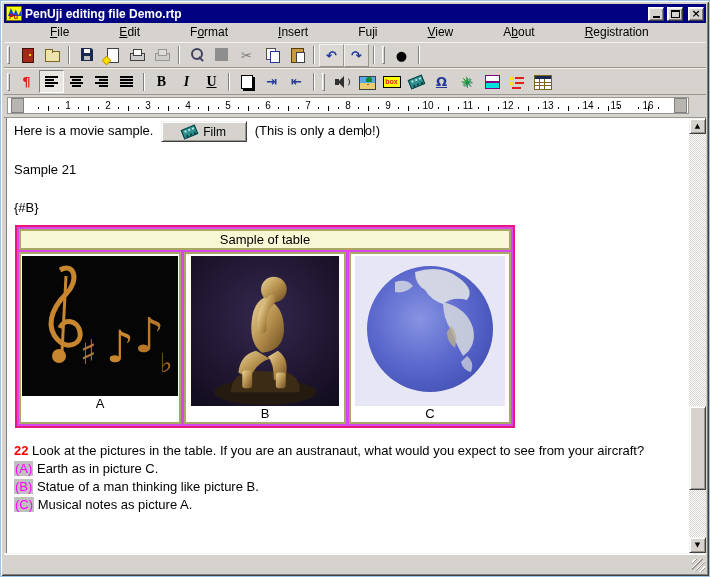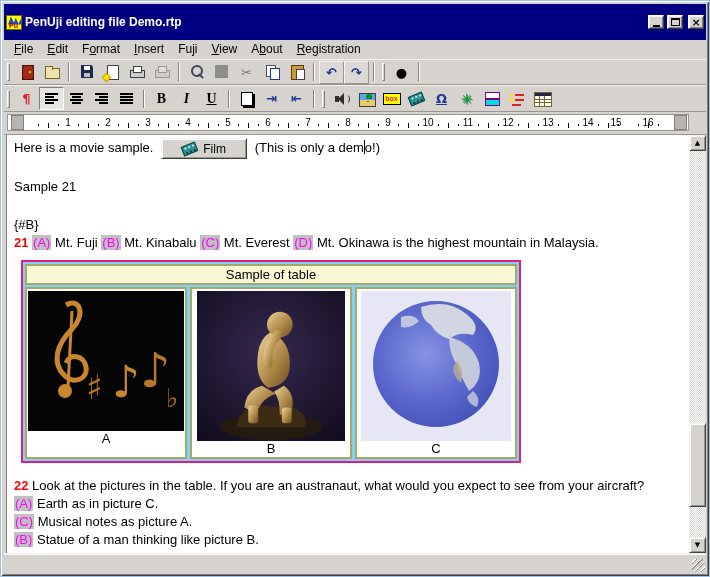--- a/index.html
+++ b/index.html
@@ -12,7 +12,7 @@
     box-shadow: inset 1px 1px 0 #ffffff, inset -1px -1px 0 #404040, inset 2px 2px 0 #d6d3ce, inset -2px -2px 0 #808080;
     padding:3px; }
 
-  .titlebar { height:36px; background:#000080; display:flex; align-items:center; gap:3px; padding:1px 2px; flex:0 0 auto; }
+  .titlebar { height:19px; background:#000080; display:flex; align-items:center; gap:3px; padding:1px 2px; flex:0 0 auto; }
   .titlebar .title { color:#fff; font-weight:bold; font-size:12px; flex:1; white-space:nowrap; overflow:hidden; }
   .appicon { width:16px; height:15px; background:#ffff00; border:1px solid #707000; position:relative; overflow:hidden; flex:0 0 auto; }
   .appicon::before { content:""; position:absolute; left:1px; top:1px; width:13px; height:8px; background:#2048c0;

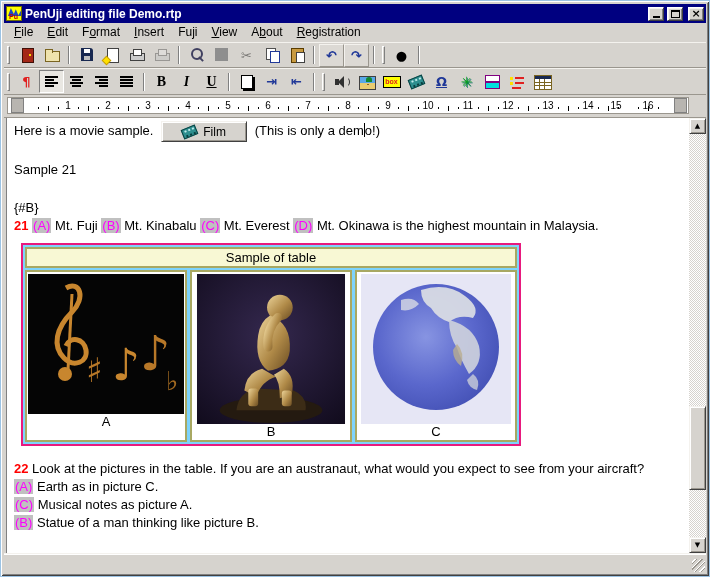--- a/index.html
+++ b/index.html
@@ -27,7 +27,7 @@
 
   
   .menubar { height:19px; display:flex; align-items:center; padding-left:3px; font-size:12px; flex:0 0 auto; }
-  .mitem { padding:1px 7px 2px 7px; color:#000; cursor:default; }
+  .mitem { padding:1px 7px 2px 7px; color:#000; cursor:default;margin-left:36px; }
   .mitem u { text-decoration:underline; }
 
   

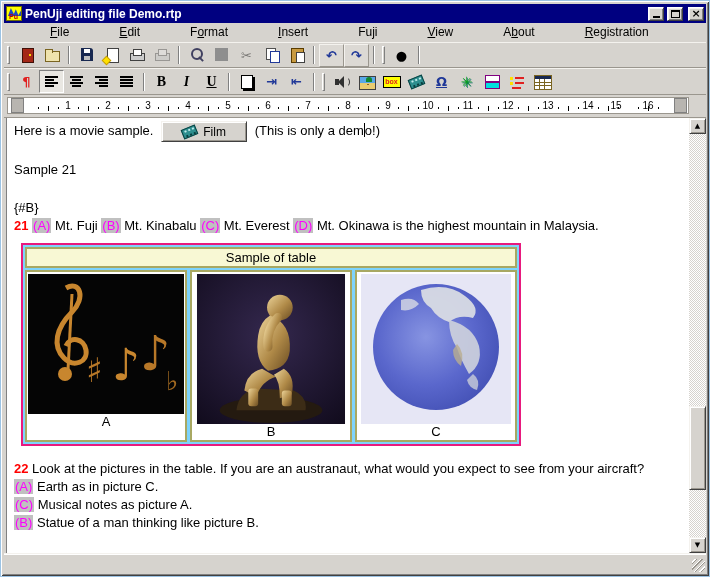--- a/index.html
+++ b/index.html
@@ -404,17 +404,6 @@
 
         <div class="pline mt20">{#B}</div>
 
-        <div class="pline">
-          <span class="qnum">21</span>
-          <span class="tag">(A)</span>
-          <span>Mt. Fuji</span>
-          <span class="tag">(B)</span>
-          <span>Mt. Kinabalu</span>
-          <span class="tag">(C)</span>
-          <span>Mt. Everest</span>
-          <span class="tag">(D)</span>
-          <span>Mt. Okinawa is the highest mountain in Malaysia.</span>
-        </div>
 
         <div class="sampletable mt8">
           <div class="theader">Sample of table</div>

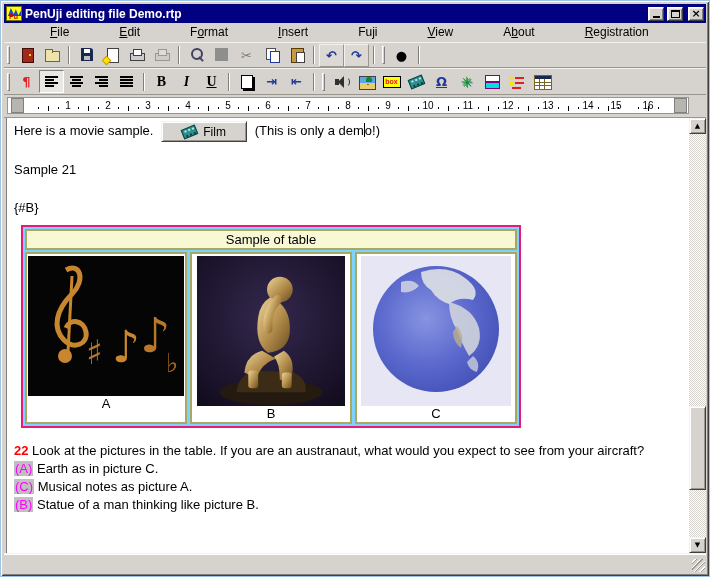--- a/index.html
+++ b/index.html
@@ -143,7 +143,7 @@
   .q22wrap { width:668px; }
 
   
-  .sampletable { width:500px; border:2px solid #e8197d; background:#7dd3fc; padding:2px; margin-left:7px; }
+  .sampletable { width:500px; border:2px solid #e8197d; background:#d946ef; padding:2px; margin-left:1px; }
   .theader { border:2px solid #a8a862; background:#f8f8d4; text-align:center; font-size:13px; height:21px; line-height:17px; }
   .tcells { display:flex; gap:3px; margin-top:2px; }
   .tcell { flex:1 1 0; border:2px solid #a8a862; background:#fff; height:172px; display:flex; flex-direction:column; align-items:center; padding-top:2px; }

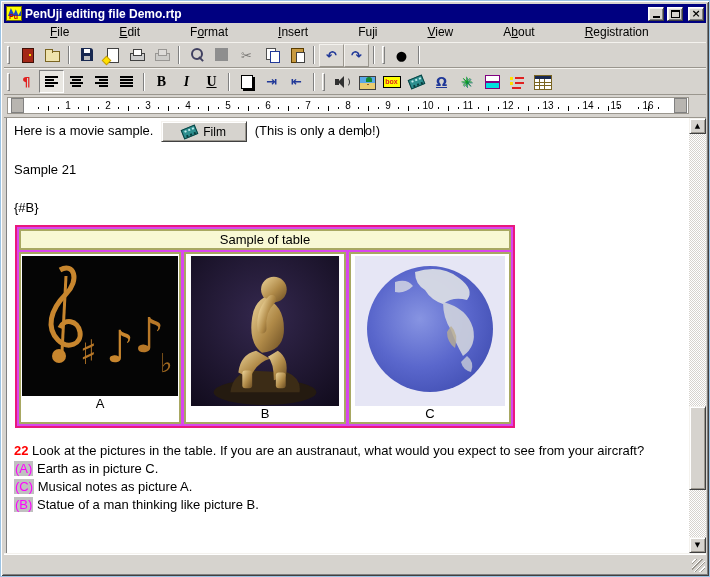--- a/index.html
+++ b/index.html
@@ -483,12 +483,12 @@
           <span>Earth as in picture C.</span>
         </div>
         <div>
+          <span class="tag">(B)</span>
+          <span>Statue of a man thinking like picture B.</span>
+        </div>
+        <div>
           <span class="tag">(C)</span>
           <span>Musical notes as picture A.</span>
-        </div>
-        <div>
-          <span class="tag">(B)</span>
-          <span>Statue of a man thinking like picture B.</span>
         </div>
 
       </div>

